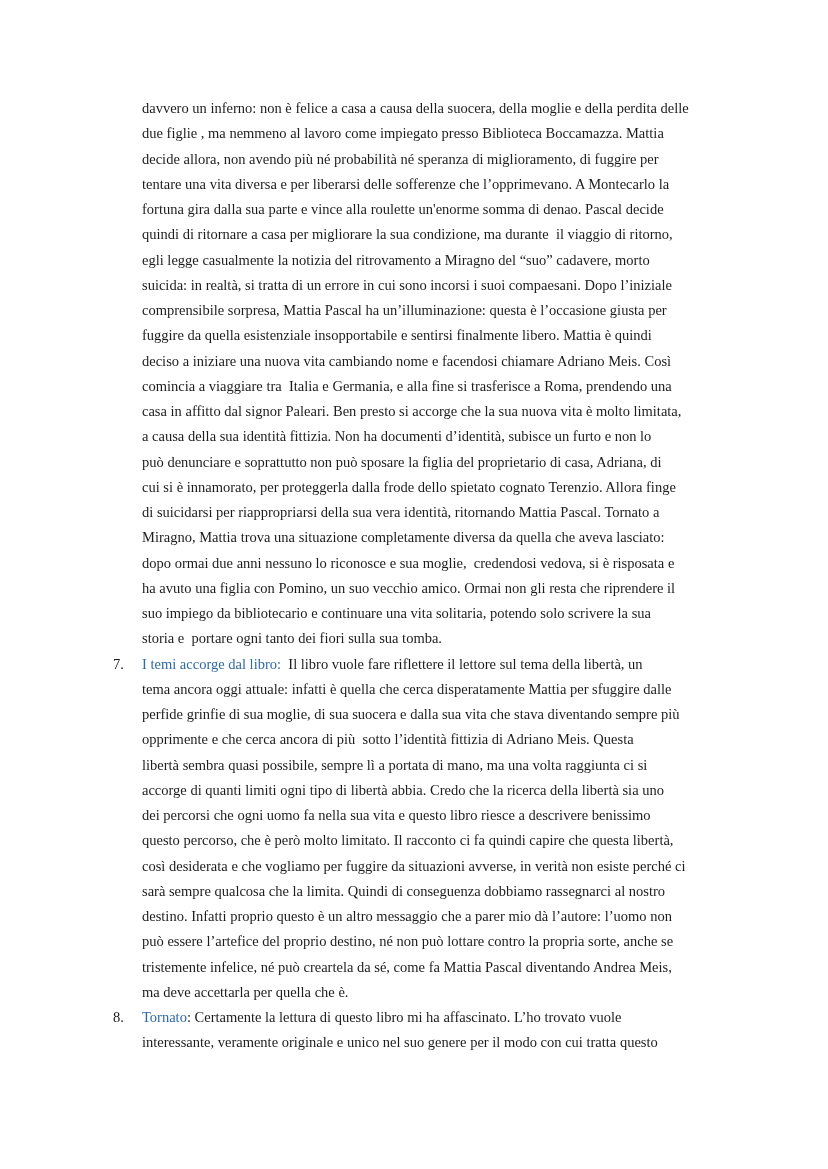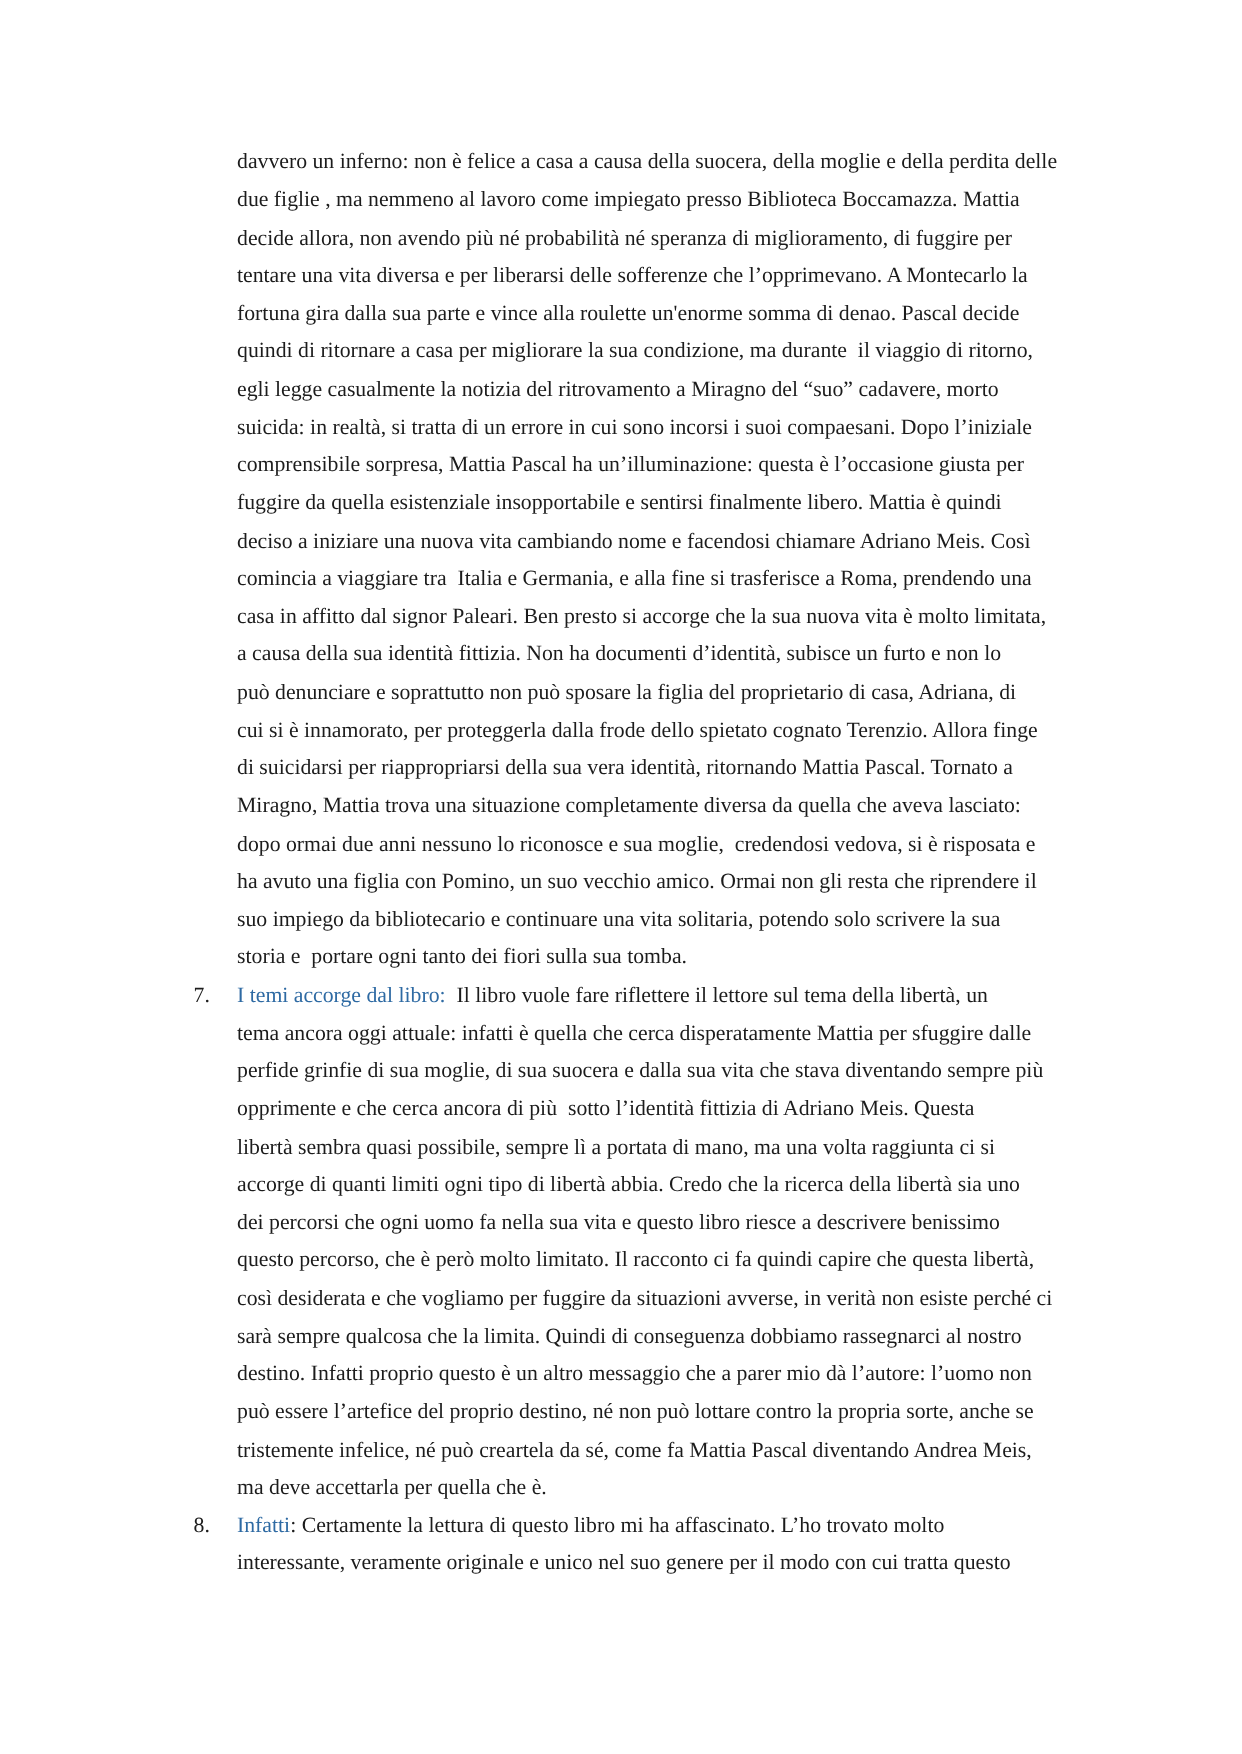--- a/index.html
+++ b/index.html
@@ -22,7 +22,7 @@
   }
   .doc {
     position: absolute;
-    left: 129px;
+    left: 113px;
     top: 96px;
     width: 668px;
     font-size: 14.5px;

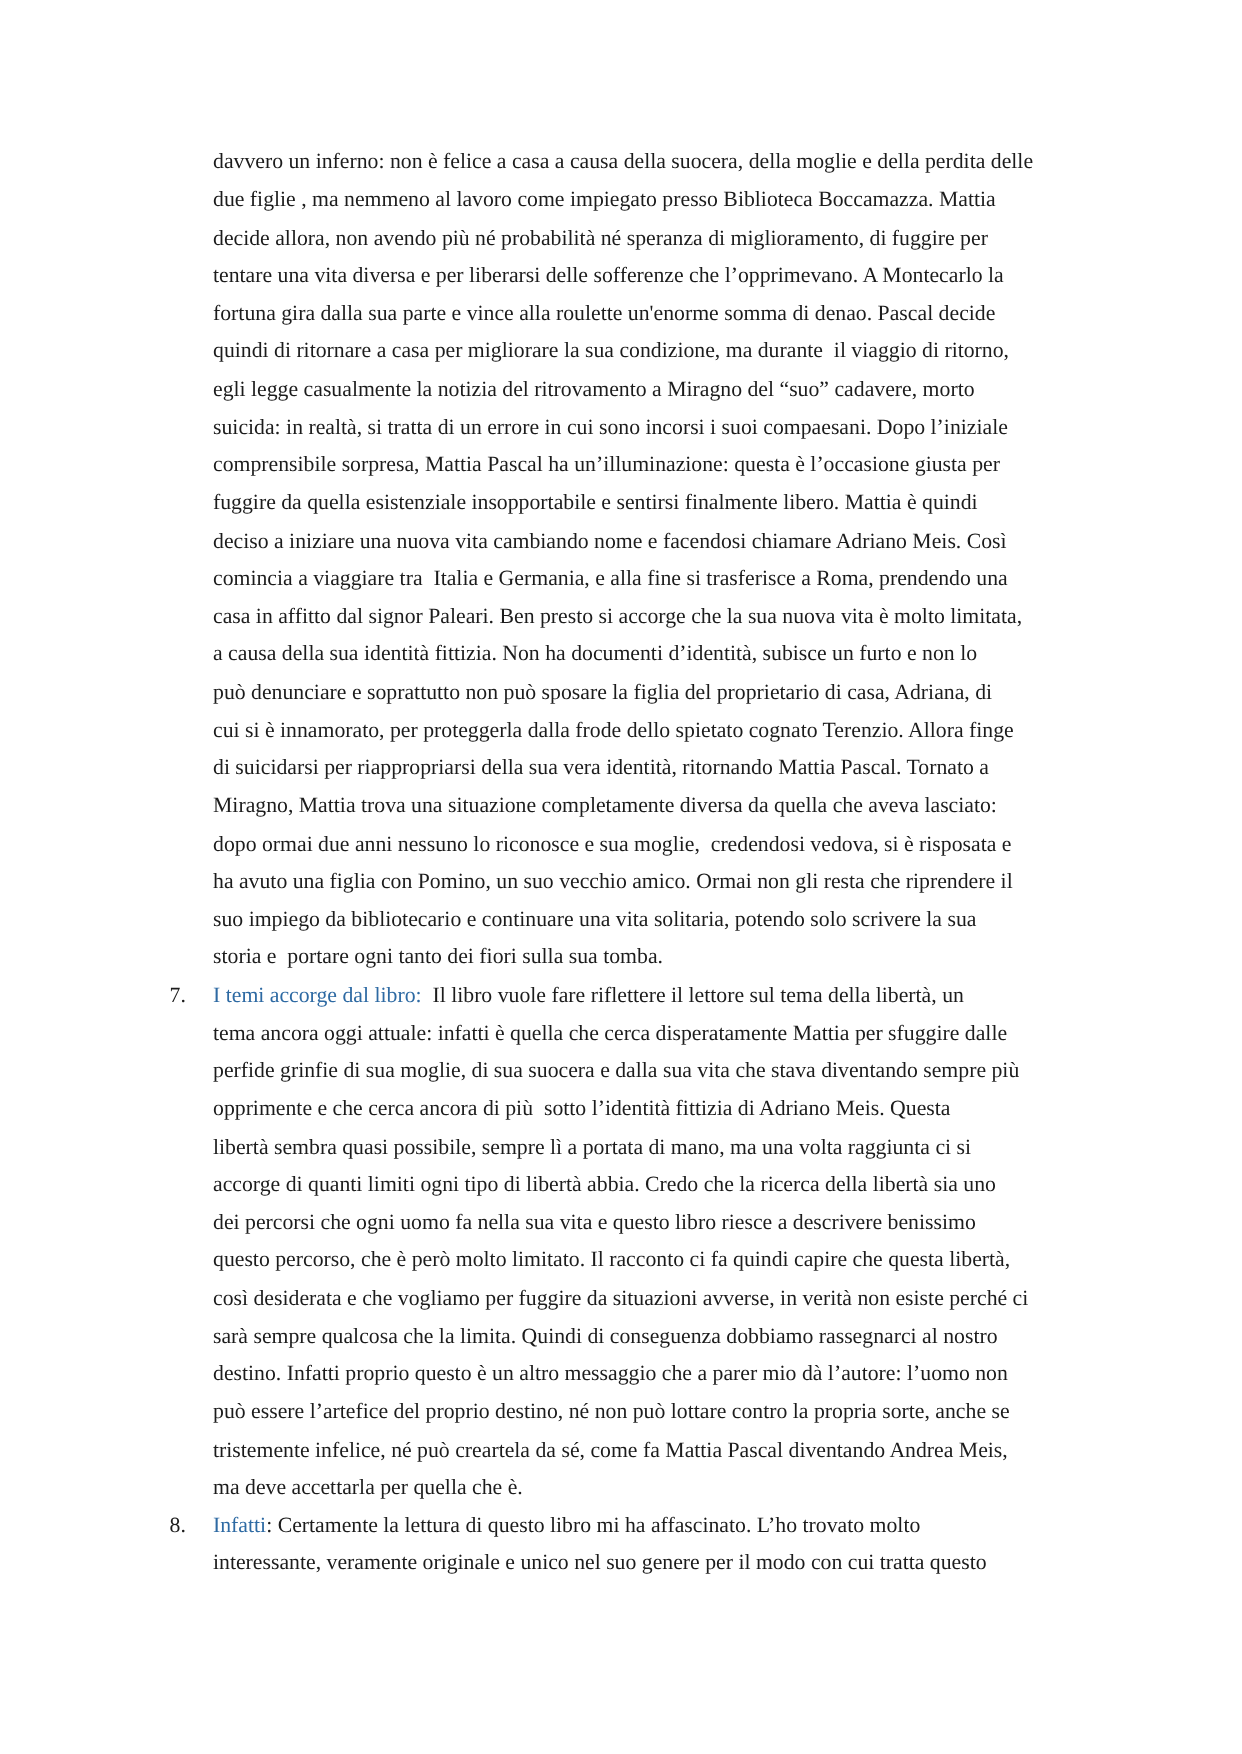--- a/index.html
+++ b/index.html
@@ -102,7 +102,7 @@
       </li>
 
       <li class="item">
-        <span class="num">8.</span><span class="heading">Infatti</span><span class="body-text">: Certamente la lettura di questo libro mi ha affascinato. L’ho trovato molto
+        <span class="num">8.</span><span class="heading">Tornato</span><span class="body-text">: Certamente la lettura di questo libro mi ha affascinato. L’ho trovato molto
 interessante, veramente originale e unico nel suo genere per il modo con cui tratta questo</span>
       </li>
 

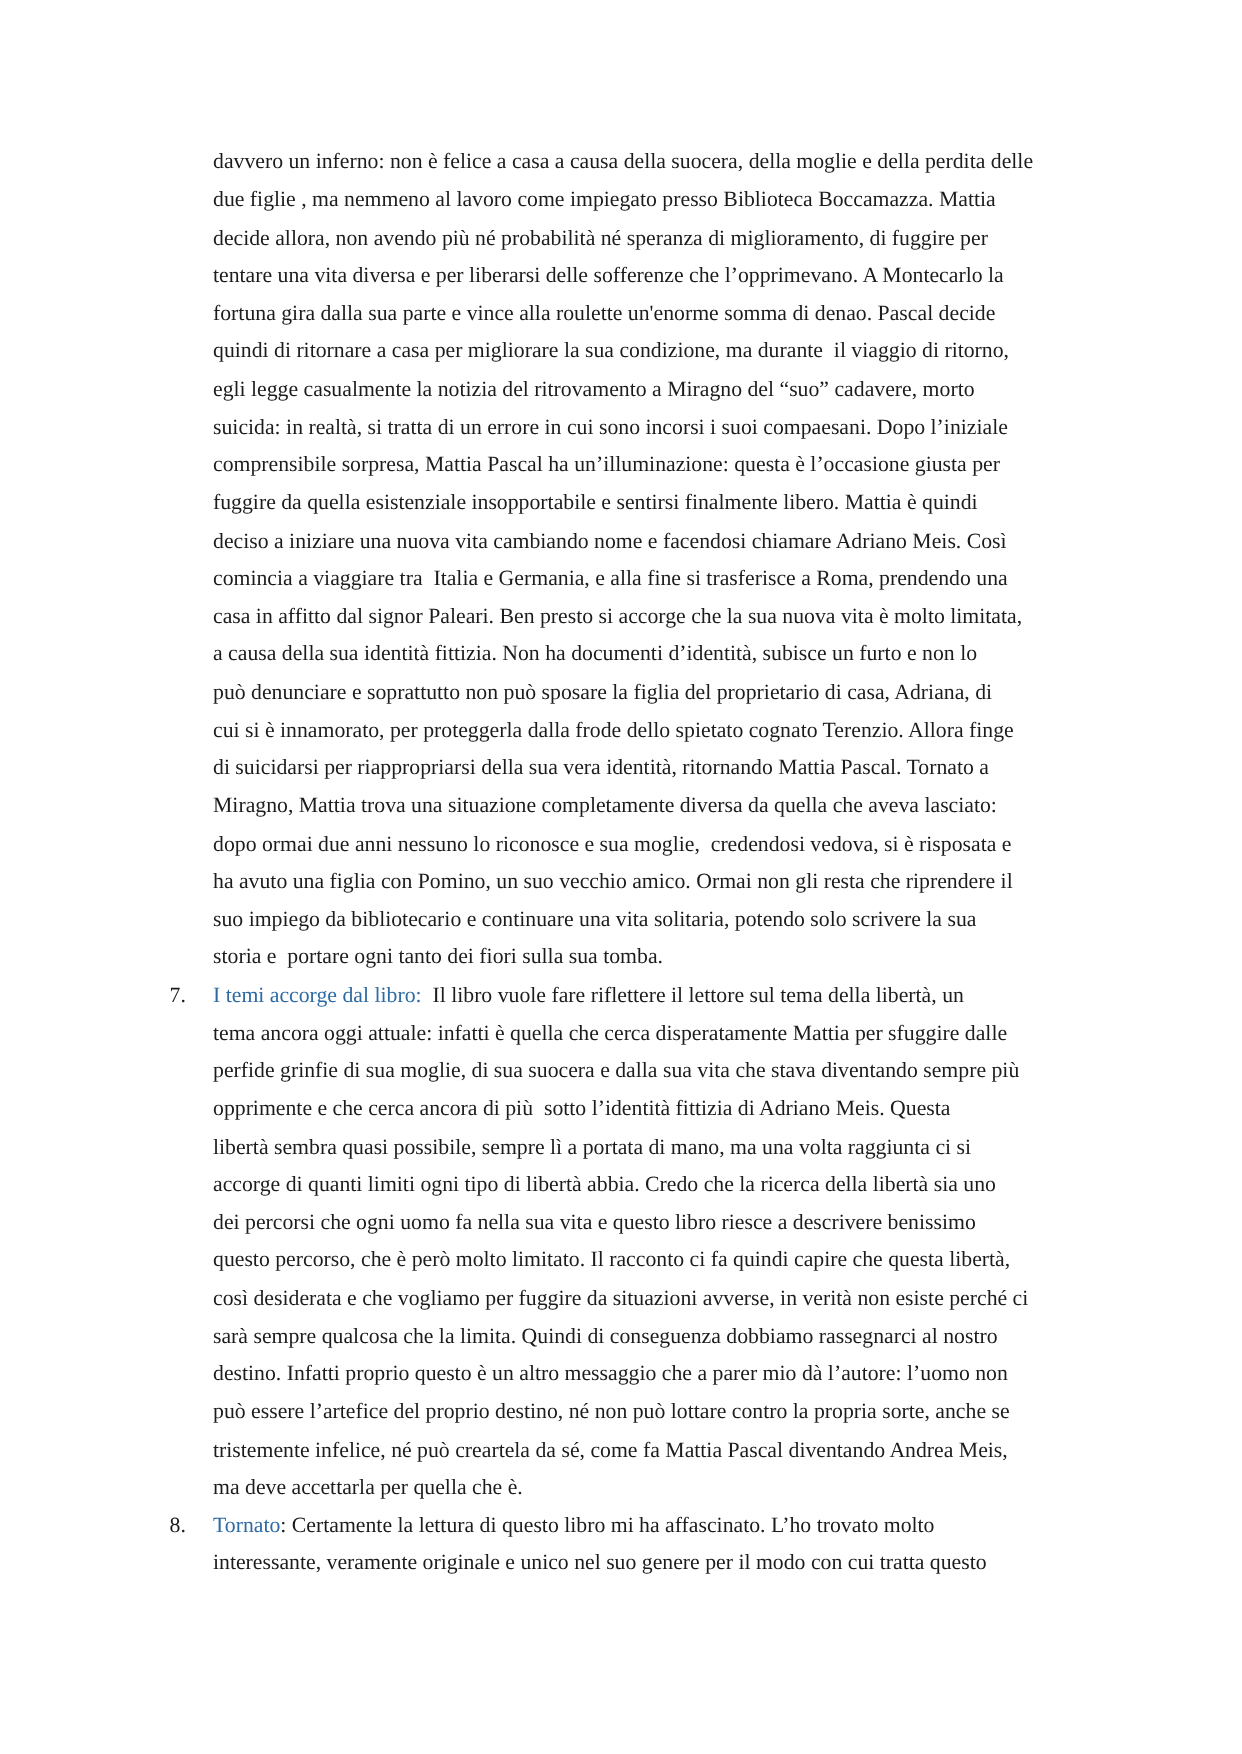--- a/index.html
+++ b/index.html
@@ -102,7 +102,7 @@
       </li>
 
       <li class="item">
-        <span class="num">8.</span><span class="heading">Tornato</span><span class="body-text">: Certamente la lettura di questo libro mi ha affascinato. L’ho trovato molto
+        <span class="num">8.</span><span class="heading">Tornato</span><span class="body-text">: Certamente la lettura di questo libro mi ha affascinato. L’ho trovato vuole
 interessante, veramente originale e unico nel suo genere per il modo con cui tratta questo</span>
       </li>
 

